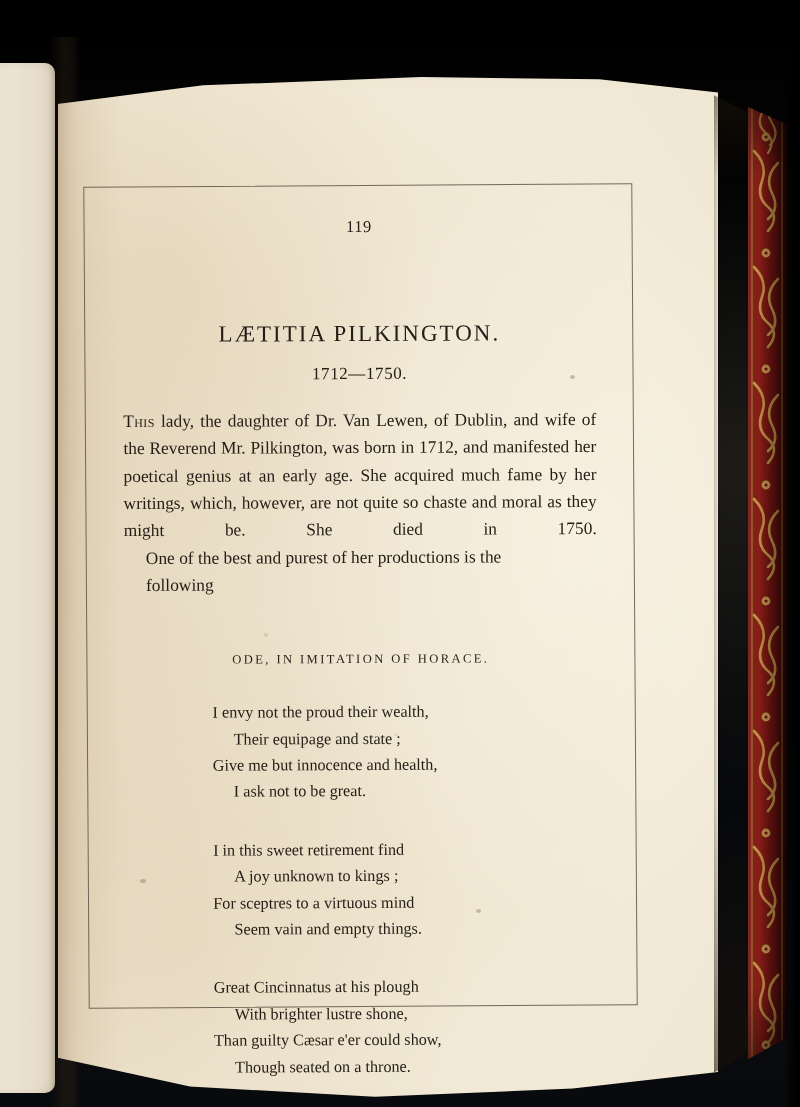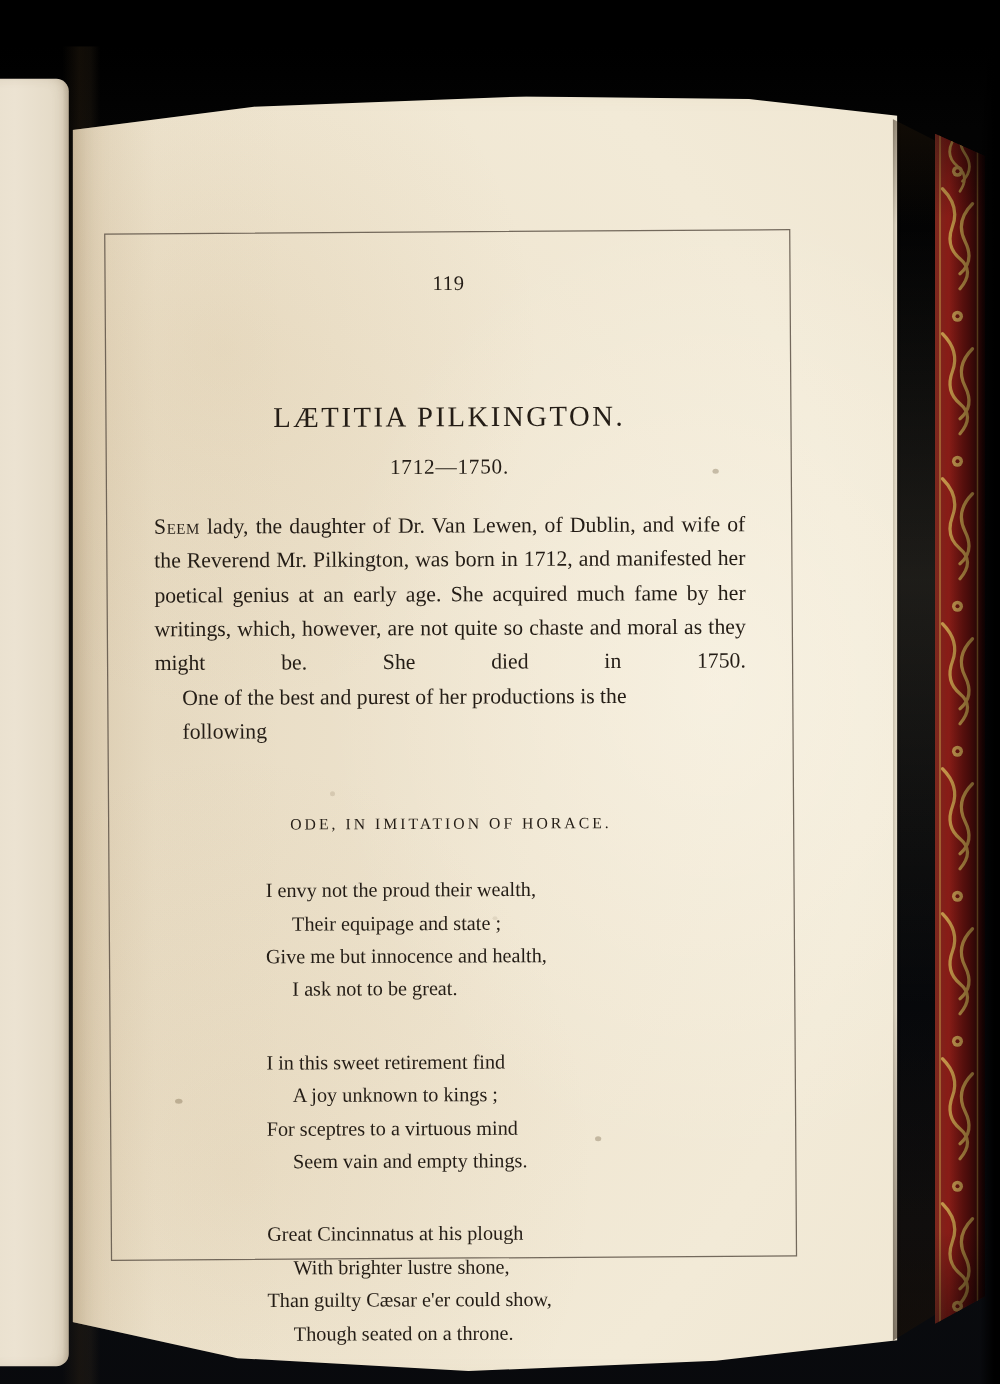--- a/index.html
+++ b/index.html
@@ -309,7 +309,7 @@
 
       <div class="life-dates">1712—1750.</div>
 
-      <p class="bio"><span class="smallcaps">Seem</span><span> lady, the daughter of Dr. Van Lewen, of Dublin, and wife of the Reverend Mr. Pilkington, was born in 1712, and manifested her poetical genius at an early age.  She acquired much fame by her writings, which, however, are not quite so chaste and moral as they might be.  She died in 1750.</span></p>
+      <p class="bio"><span class="smallcaps">This</span><span> lady, the daughter of Dr. Van Lewen, of Dublin, and wife of the Reverend Mr. Pilkington, was born in 1712, and manifested her poetical genius at an early age.  She acquired much fame by her writings, which, however, are not quite so chaste and moral as they might be.  She died in 1750.</span></p>
 
       <p class="bio-2"><span>One of the best and purest of her productions is the </span><span class="last-line">following</span></p>
 

